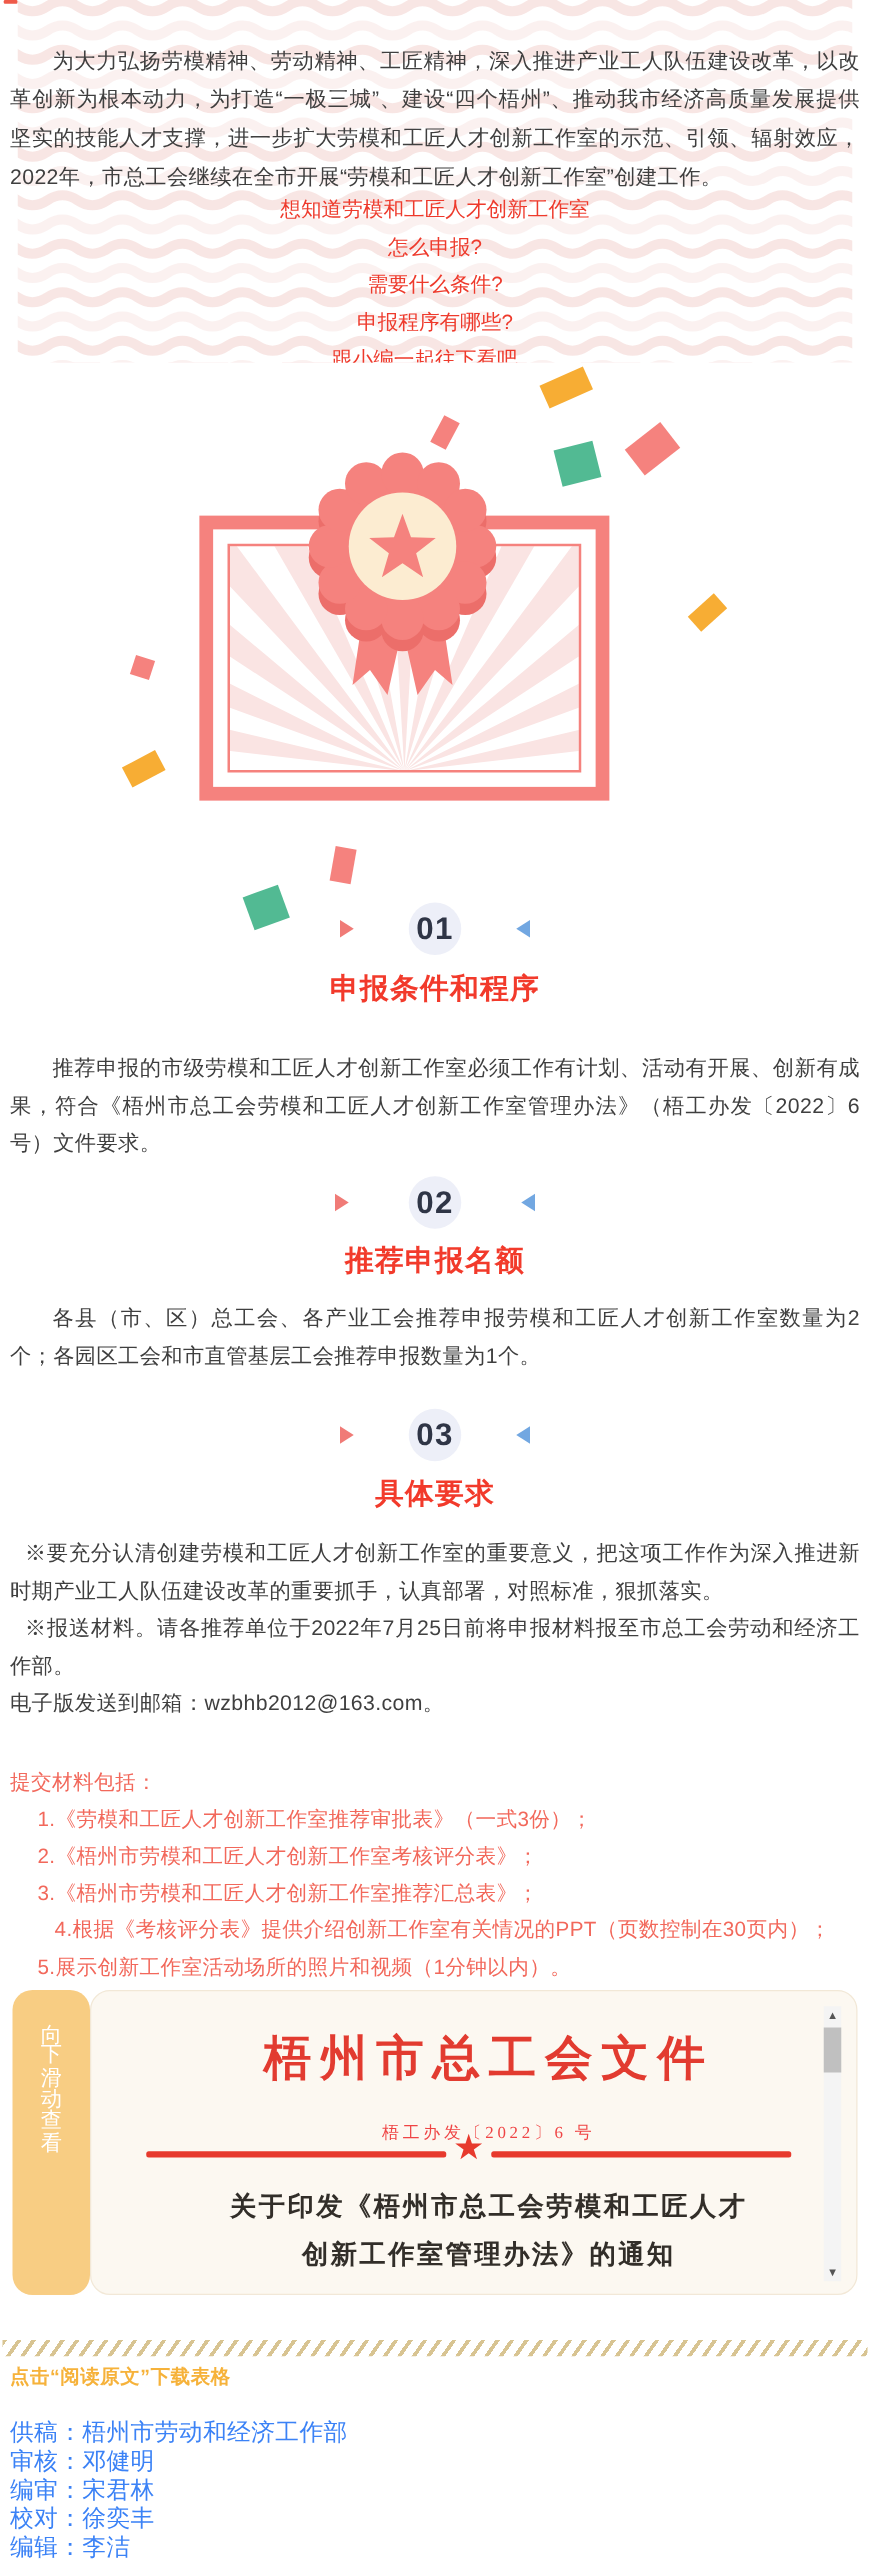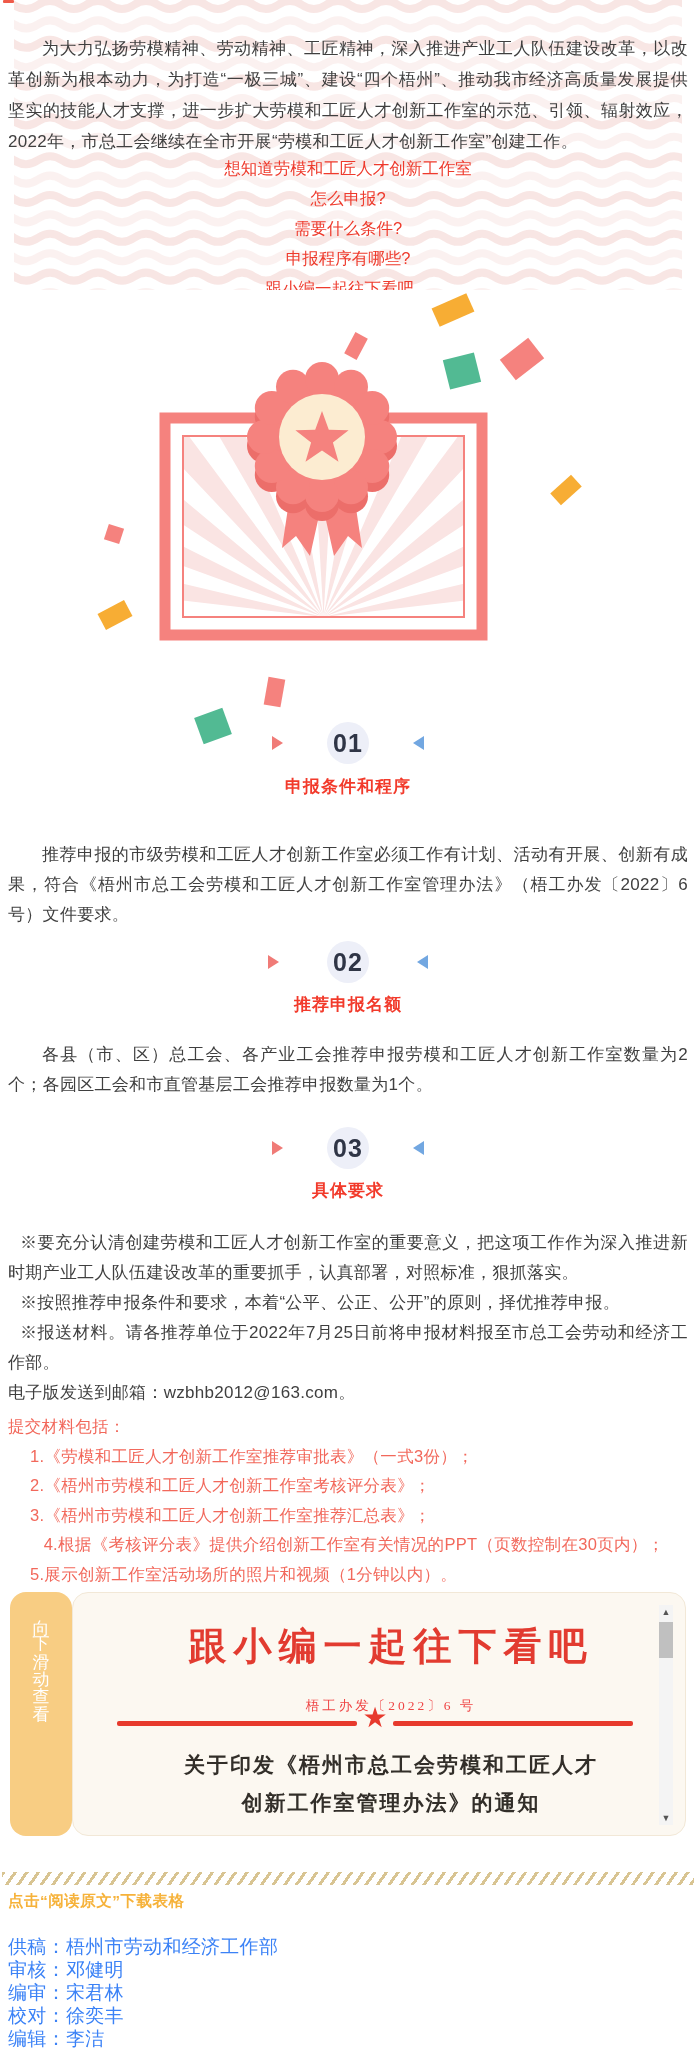--- a/index.html
+++ b/index.html
@@ -25,7 +25,7 @@
     font-weight:bold;font-size:25px;display:flex;align-items:center;justify-content:center;letter-spacing:1px;}
   .tri-r{width:0;height:0;border-top:7px solid transparent;border-bottom:7px solid transparent;border-left:11px solid #f07b77;}
   .tri-l{width:0;height:0;border-top:7px solid transparent;border-bottom:7px solid transparent;border-right:11px solid #72a7e1;}
-  .sec-title{left:0;width:696px;text-align:center;font-size:17px;font-weight:bold;color:#f23a2b;letter-spacing:1px;}
+  .sec-title{left:0;width:696px;text-align:center;font-size:23px;font-weight:bold;color:#f23a2b;letter-spacing:1px;}
   #sec1{top:722px;} #sec1t{top:775px;}
   #sec2{top:941px;gap:48px;} #sec2t{top:993px;}
   #sec3{top:1127px;} #sec3t{top:1179px;}

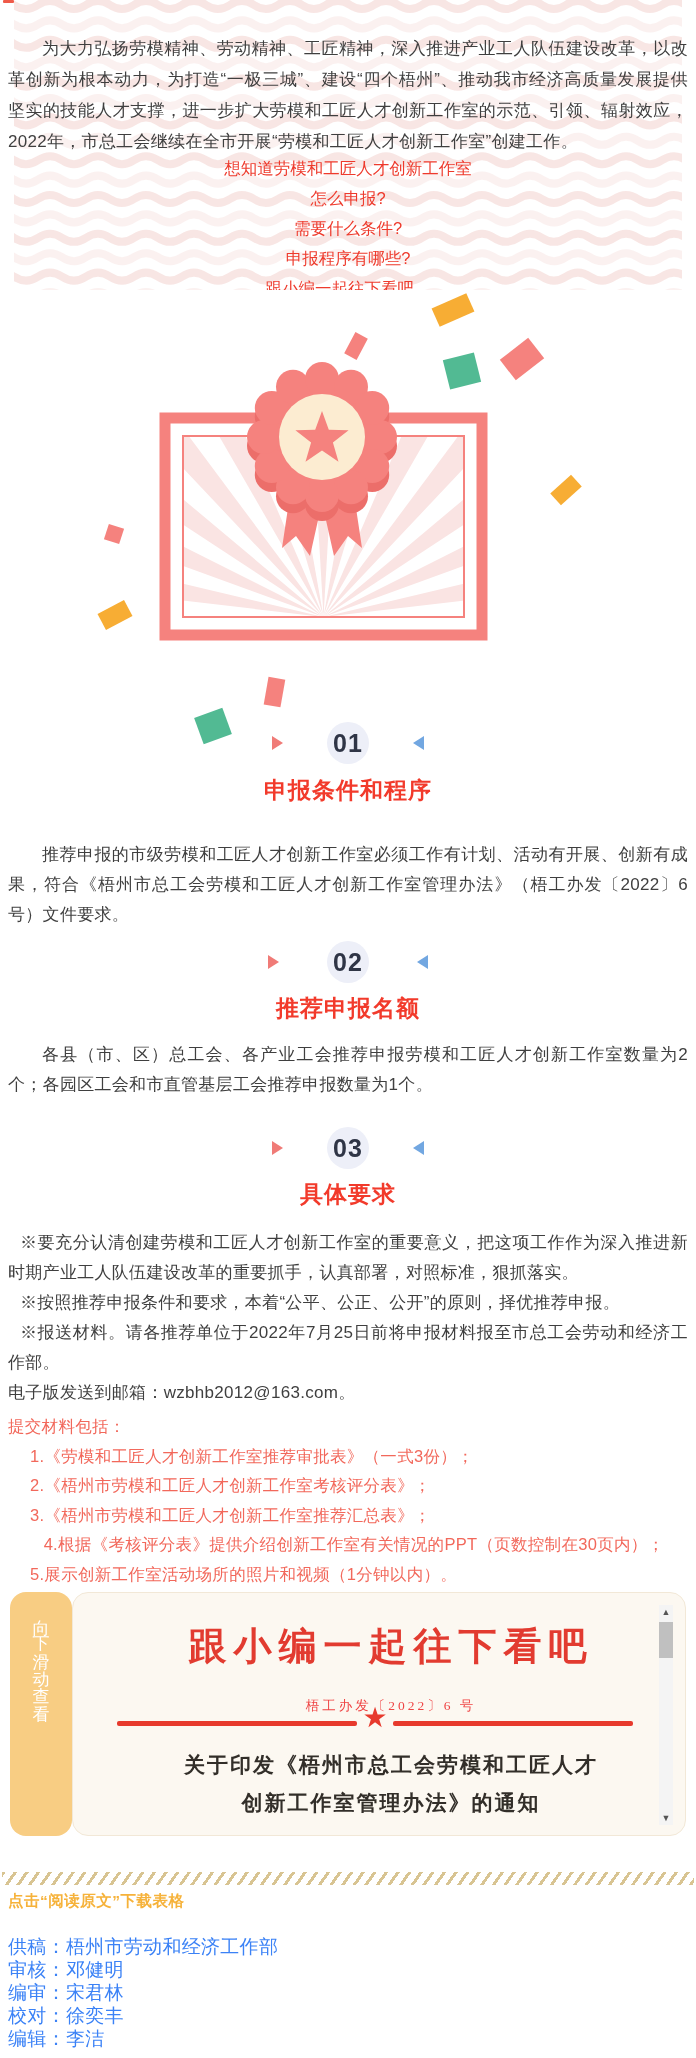--- a/index.html
+++ b/index.html
@@ -201,7 +201,6 @@
 
 <div class="abs bodyp" id="reqs">
   <div class="req">※要充分认清创建劳模和工匠人才创新工作室的重要意义，把这项工作作为深入推进新时期产业工人队伍建设改革的重要抓手，认真部署，对照标准，狠抓落实。</div>
-  <div class="req">※按照推荐申报条件和要求，本着“公平、公正、公开”的原则，择优推荐申报。</div>
   <div class="req">※报送材料。请各推荐单位于2022年7月25日前将申报材料报至市总工会劳动和经济工作部。</div>
   <div class="req noindent">电子版发送到邮箱：wzbhb2012@163.com。</div>
 </div>

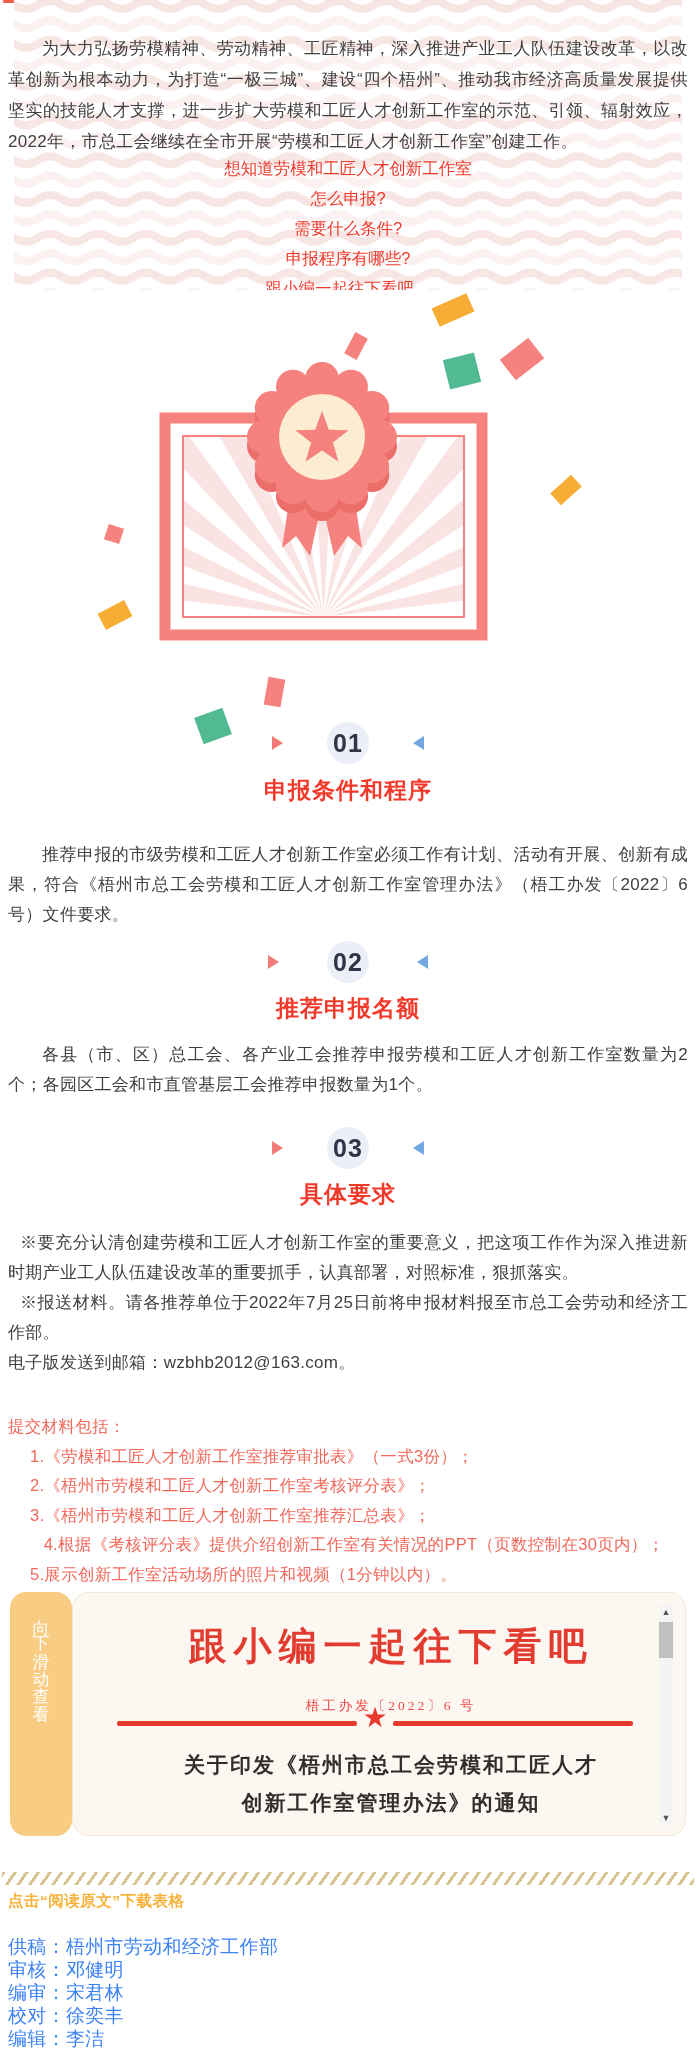--- a/index.html
+++ b/index.html
@@ -219,7 +219,7 @@
 </div>
 
 <div class="abs" id="doc-card">
-  <div class="c doc-title">跟小编一起往下看吧</div>
+  <div class="c doc-title">梧州市总工会文件</div>
   <div class="c doc-number">梧工办发〔2022〕6 号</div>
   <div class="doc-line" id="line-l"></div>
   <div class="doc-star">★</div>

